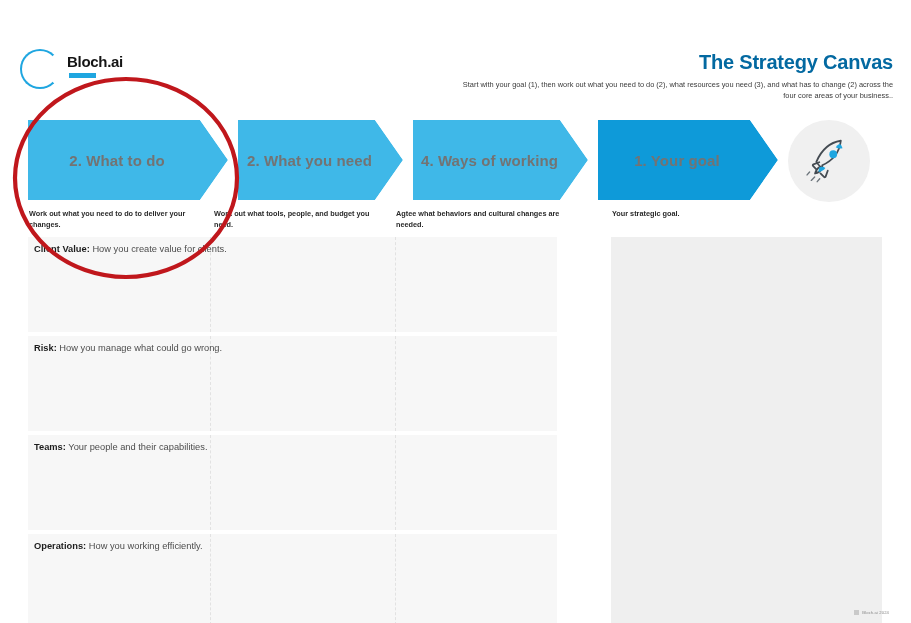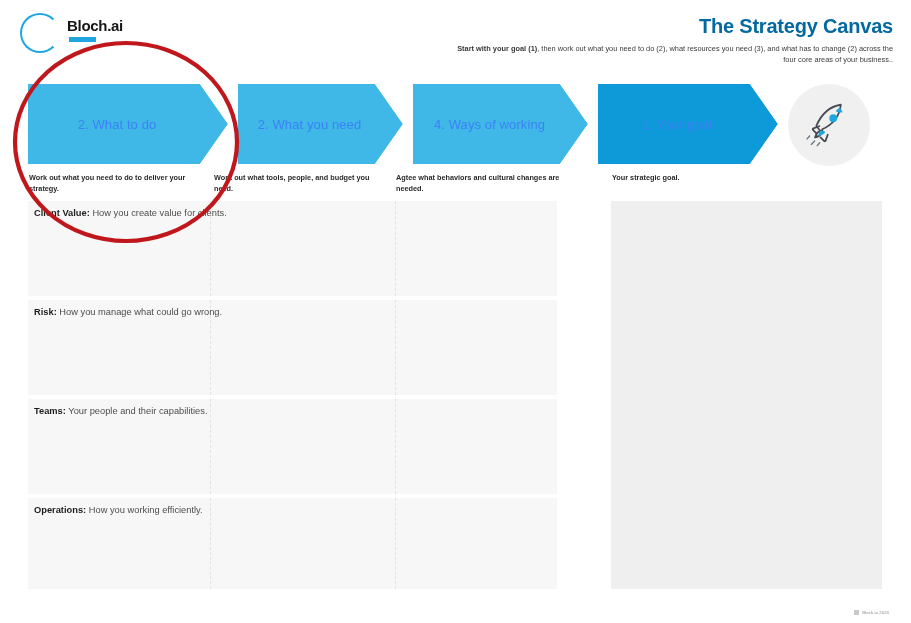--- a/index.html
+++ b/index.html
@@ -21,6 +21,7 @@
     position: absolute;
     inset: 0;
     background: #ffffff;
+    margin-top: 36px;
   }
 
   

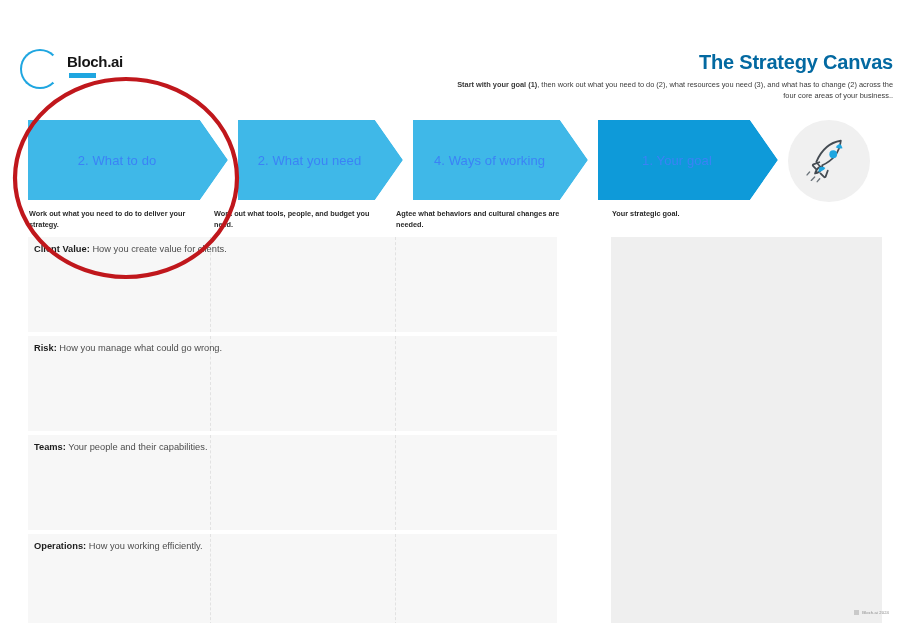--- a/index.html
+++ b/index.html
@@ -82,7 +82,7 @@
     line-height: 1.45;
     color: #3a3a3a;
   }
-  .header-sub b { font-weight: bold; }
+  .header-sub b { font-weight: normal; }
 
   
   .chev-strip {

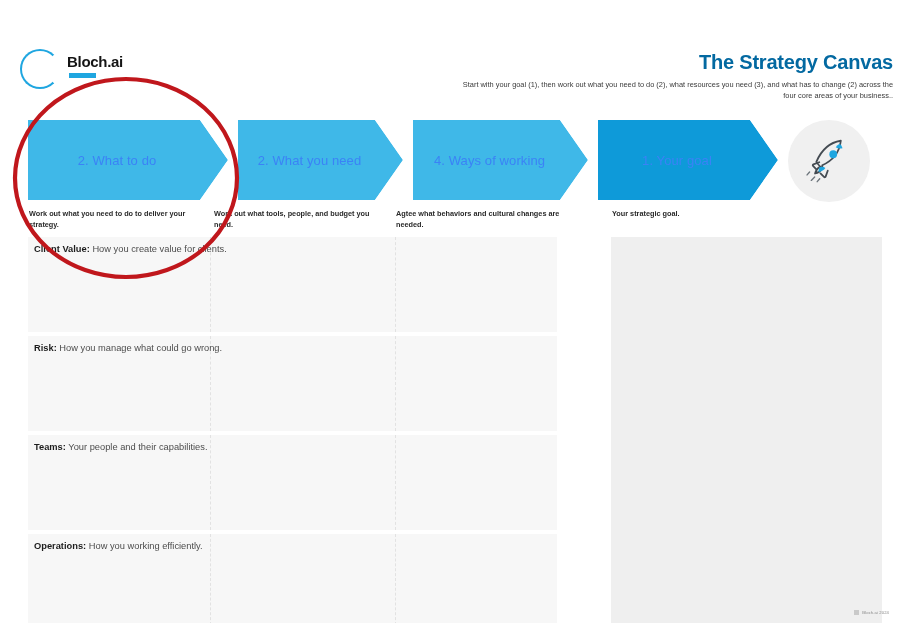--- a/index.html
+++ b/index.html
@@ -110,9 +110,9 @@
   .chev-label {
     position: relative;
     z-index: 2;
-    color: #3b82f6;
-    font-weight: normal;
-    font-size: 13px;
+    color: #737373;
+    font-weight: bold;
+    font-size: 15px;
     letter-spacing: 0.1px;
     margin-right: 22px;
   }

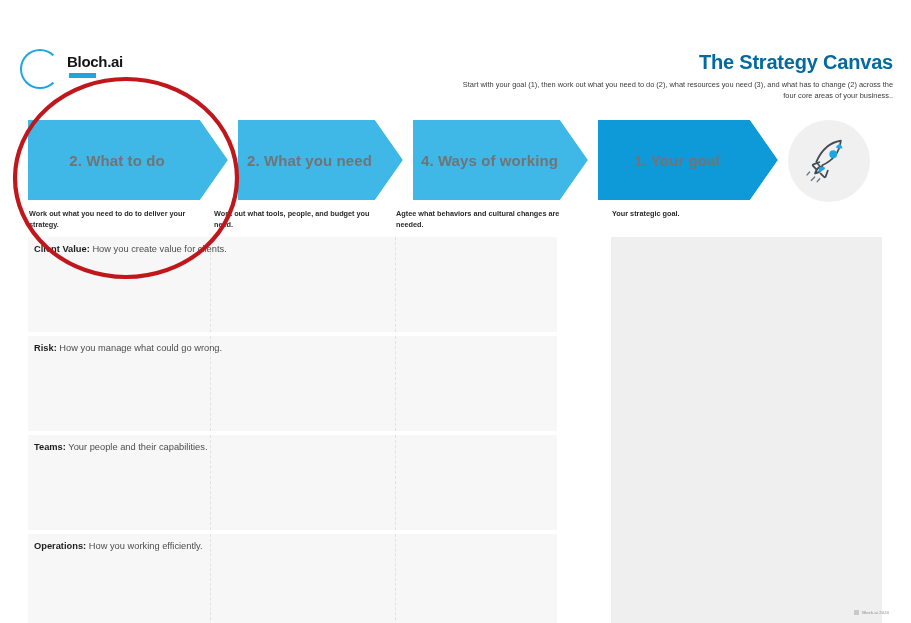--- a/index.html
+++ b/index.html
@@ -276,7 +276,7 @@
     </svg>
   </div>
 
-  <div class="caption cap-1">Work out what you need to do to deliver your strategy.</div>
+  <div class="caption cap-1">Work out what you need to do to deliver your changes.</div>
   <div class="caption cap-2">Work out what tools, people, and budget you need.</div>
   <div class="caption cap-3">Agtee what behaviors and cultural changes are needed.</div>
   <div class="caption cap-4">Your strategic goal.</div>

